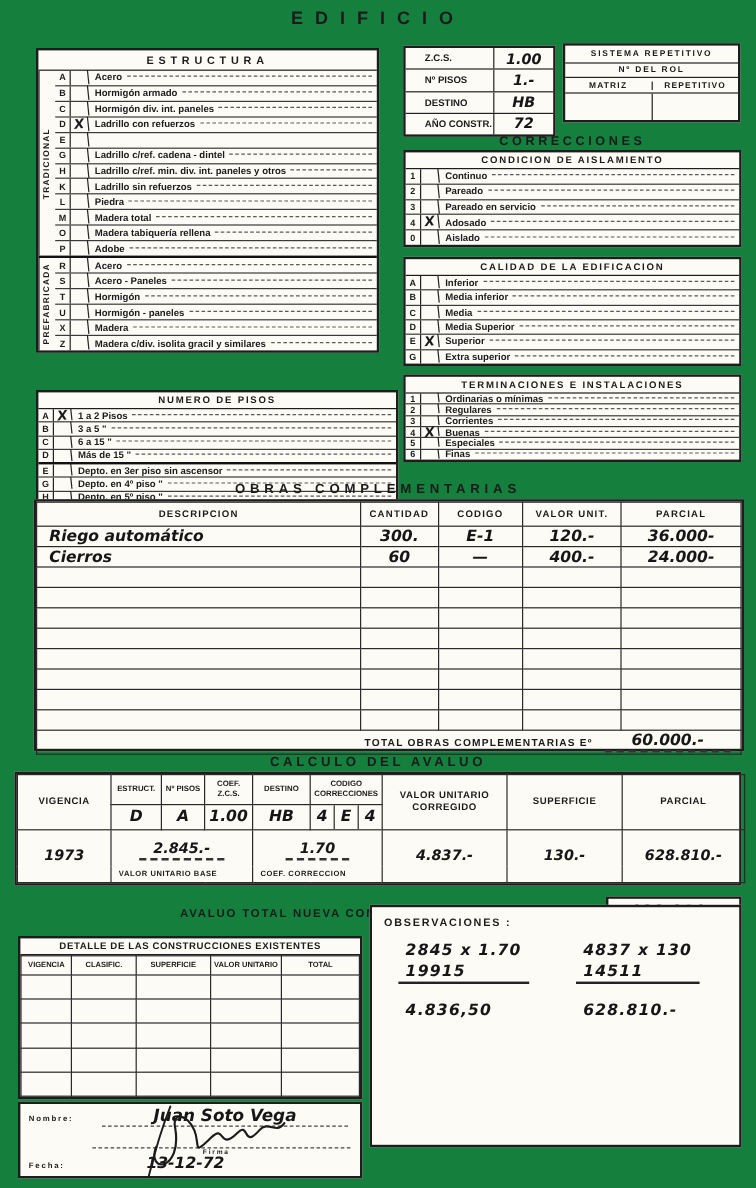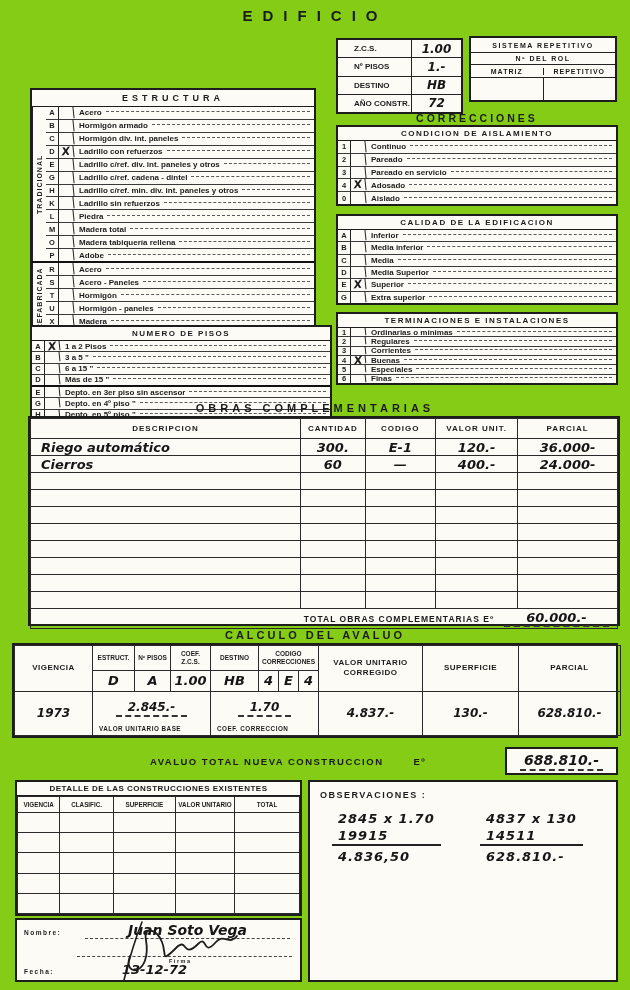--- a/index.html
+++ b/index.html
@@ -5,7 +5,7 @@
   * { margin:0; padding:0; box-sizing:border-box; }
   html,body { width:630px; }
   body { font-family:"Liberation Sans", sans-serif; background:#e9e7e0; }
-  .page { position:relative; width:630px; height:990px; background:#84cc16; color:#1b1b1b; overflow:hidden; }
+  .page { position:relative; width:630px; height:990px; background:#15803d; color:#1b1b1b; overflow:hidden; }
   .abs { position:absolute; }
   .box { border:2.5px solid #1d1d1d; background:#fcfbf6; }
 

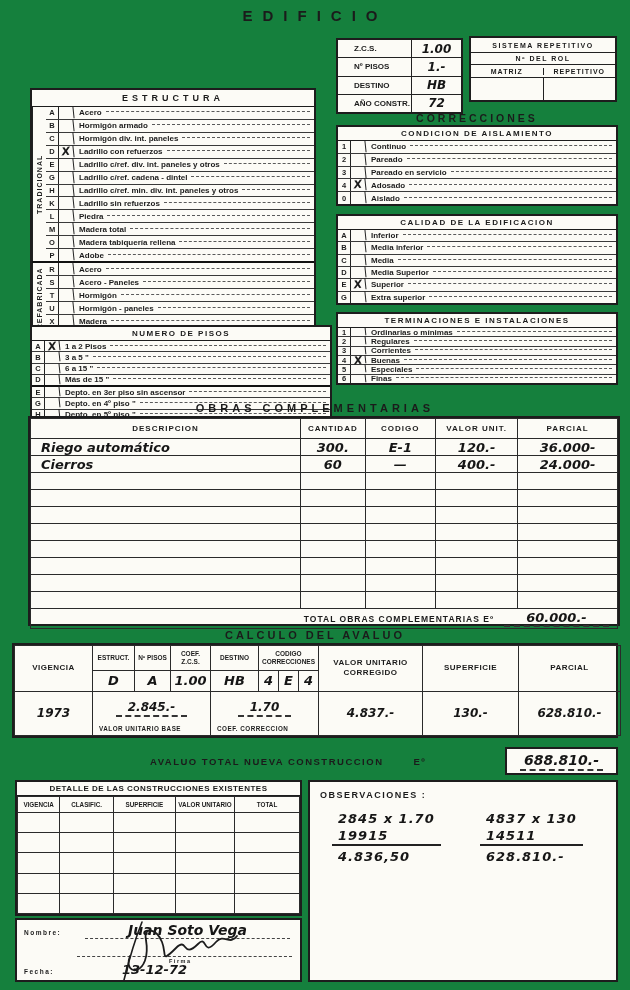--- a/index.html
+++ b/index.html
@@ -108,7 +108,7 @@
 
   <div class="abs page-title">EDIFICIO</div>
 
-  <div class="abs box" style="left:30px; top:40px; width:286px; height:254px;margin-top:48px;">
+  <div class="abs box" style="left:30px; top:40px; width:286px; height:254px;">
     <div class="box-title">ESTRUCTURA</div>
     <div class="groups">
       <div class="group trad">

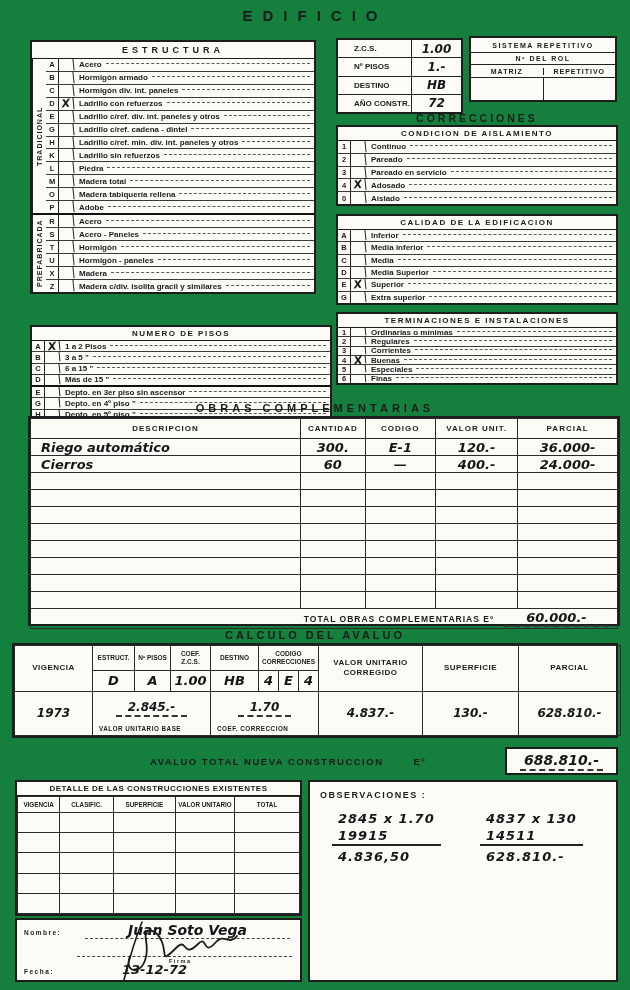--- a/index.html
+++ b/index.html
@@ -137,7 +137,6 @@
           <div class="crow">
               <span class="cl">E</span>
               <span class="cm mark"></span>
-              <span class="ct">Ladrillo c/ref. div. int. paneles y otros</span>
             </div>
           <div class="crow">
               <span class="cl">G</span>

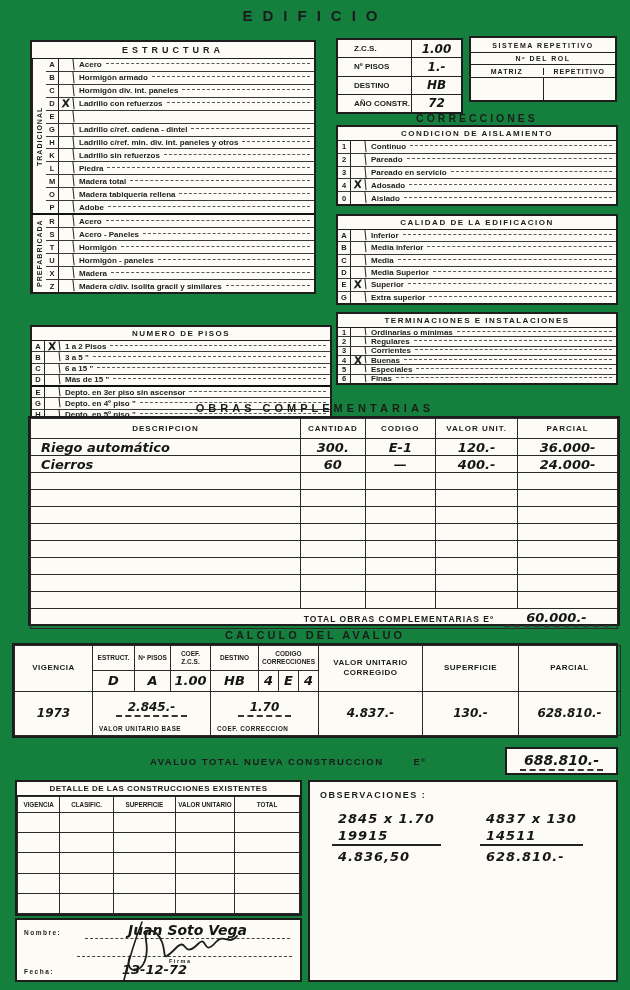--- a/index.html
+++ b/index.html
@@ -617,7 +617,7 @@
     </table>
   </div>
 
-  <div class="abs box" style="left:308px; top:780px; width:310px; height:202px;">
+  <div class="abs box" style="left:308px; top:754px; width:310px; height:202px;">
     <div class="obs-title" style="position:absolute; left:10px; top:8px;">OBSERVACIONES :</div>
     <div class="calc hw" style="left:22px; top:28px;">
       <div>2845 x 1.70</div>

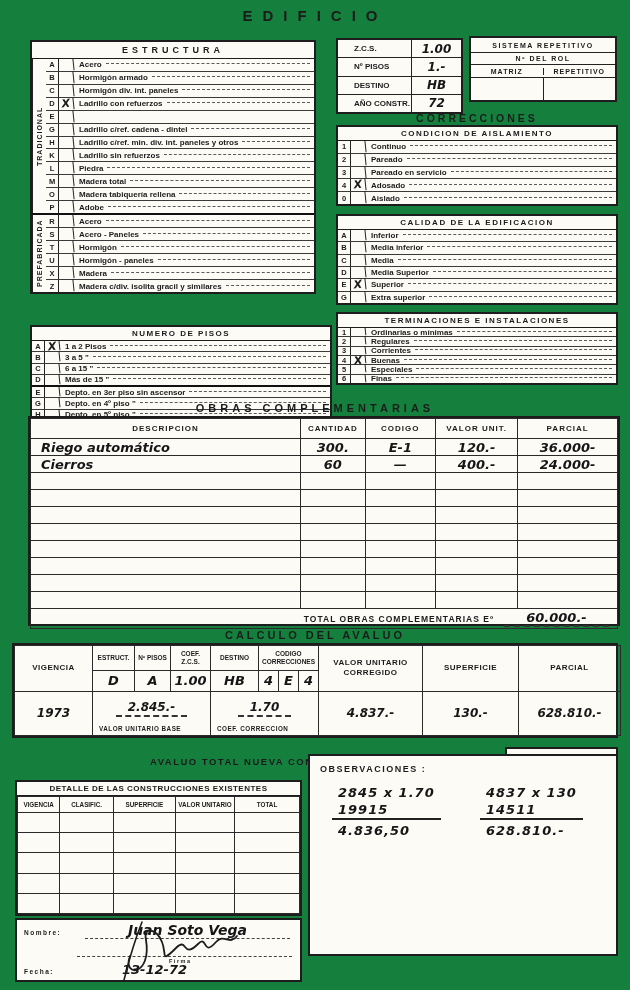--- a/index.html
+++ b/index.html
@@ -95,7 +95,7 @@
   .calc { position:absolute; font-size:13px; letter-spacing:1px; line-height:17px; }
   .calc div { padding:0 6px; }
   .calc .l2 { border-bottom:2px solid #222; }
-  .calc .l3 { padding-top:2px; }
+  .calc .l3 { padding-top:2px;margin-top:12px; }
 
   
   .tiny-label { font-size:6.5px; font-weight:700; letter-spacing:1.5px; }

